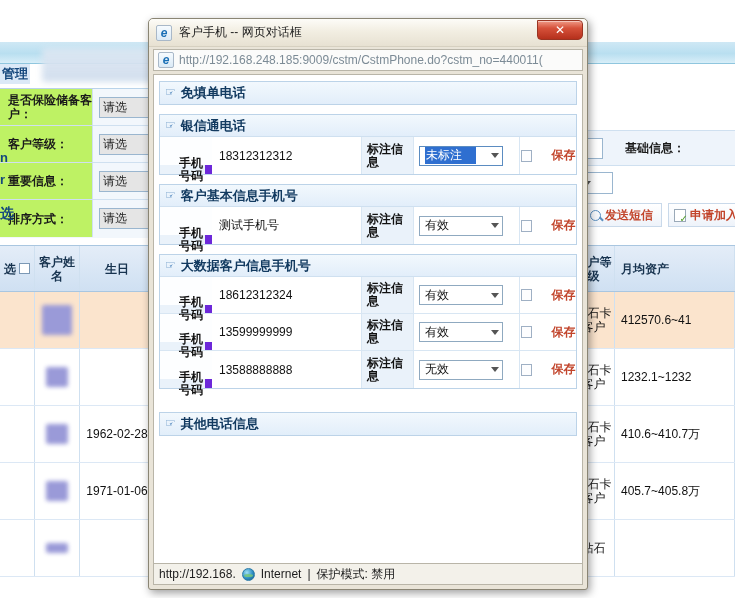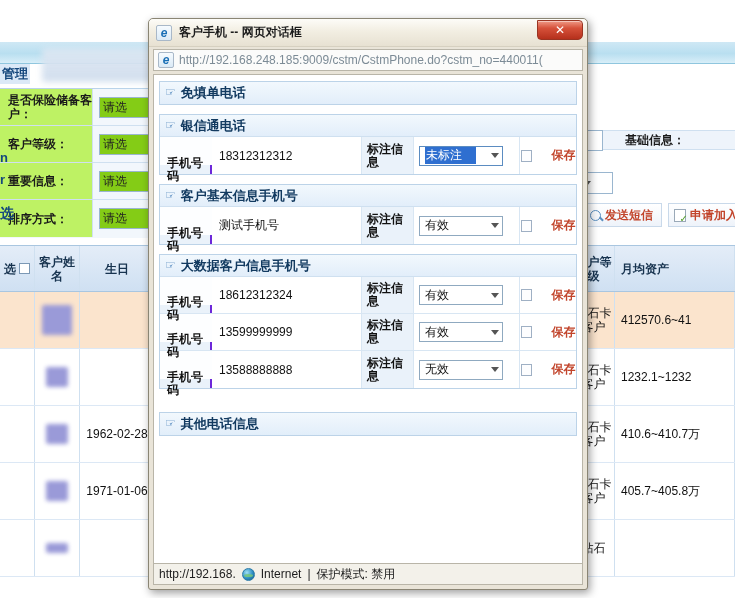--- a/index.html
+++ b/index.html
@@ -181,7 +181,7 @@
     font-style: italic;
   }
   .dlg-title-text {
-    margin-left: 7px; font-size: 12px; font-weight: bold; color: #1c1c1c;
+    margin-left: 7px; font-size: 12px; font-weight: normal; color: #1c1c1c;
     white-space: nowrap;
   }
   .dlg-close {

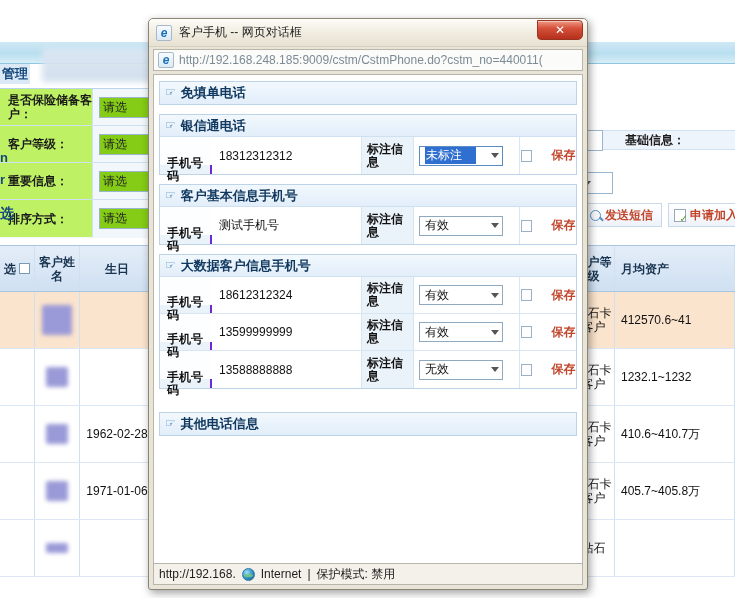--- a/index.html
+++ b/index.html
@@ -66,7 +66,7 @@
   }
   .mini-select {
     height: 21px; width: 60px;
-    border: 1px solid #9ab6cf; background: #84cc16;
+    border: 1px solid #9ab6cf; background: #e5e5e5;
     font-size: 12px; color: #222;
     display: flex; align-items: center; padding-left: 3px;
     overflow: hidden; white-space: nowrap;

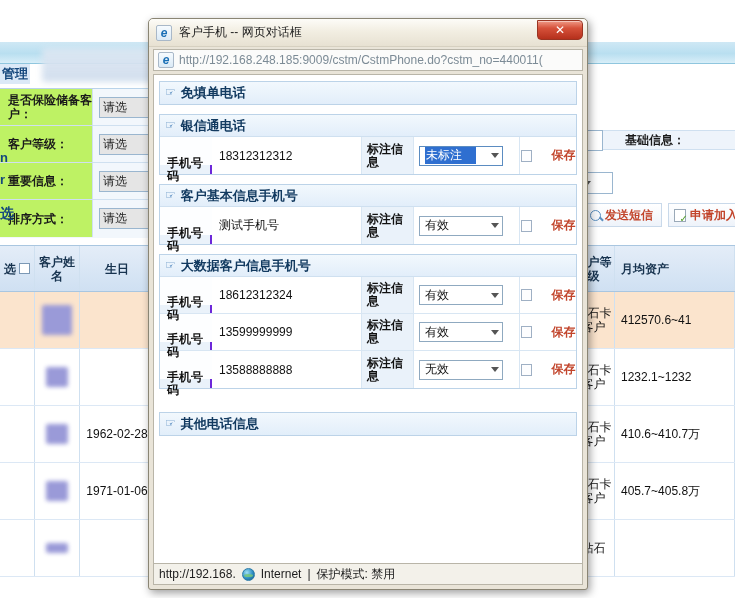--- a/index.html
+++ b/index.html
@@ -77,7 +77,7 @@
     text-align: left;
   }
   .basic-info-row {
-    position: absolute; left: 565px; top: 130px; width: 170px; height: 20px;
+    position: absolute; left: 565px; top: 130px; width: 170px; height: 36px;
     background: #eef4fb; border-top:1px solid #cfe0f0; border-bottom: 1px solid #cfe0f0;
     display:flex; align-items:center;
   }

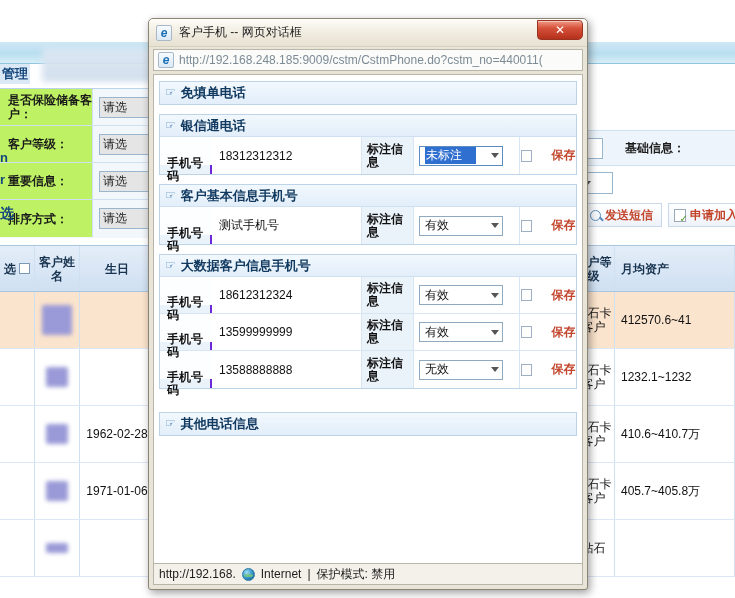--- a/index.html
+++ b/index.html
@@ -269,9 +269,9 @@
   .cell-lbl {
     width: 52px; flex: 0 0 auto;
     background: #eaf2fa;
-    border-right: 2px solid #6d28d9;
+    border-right: 7px solid #6d28d9;
     display: flex; align-items: center;
-    padding-left: 7px;
+    padding-left: 19px;
     font-size: 12px; font-weight: bold; color: #111;
     line-height: 13px;
     margin-top: 28px;

